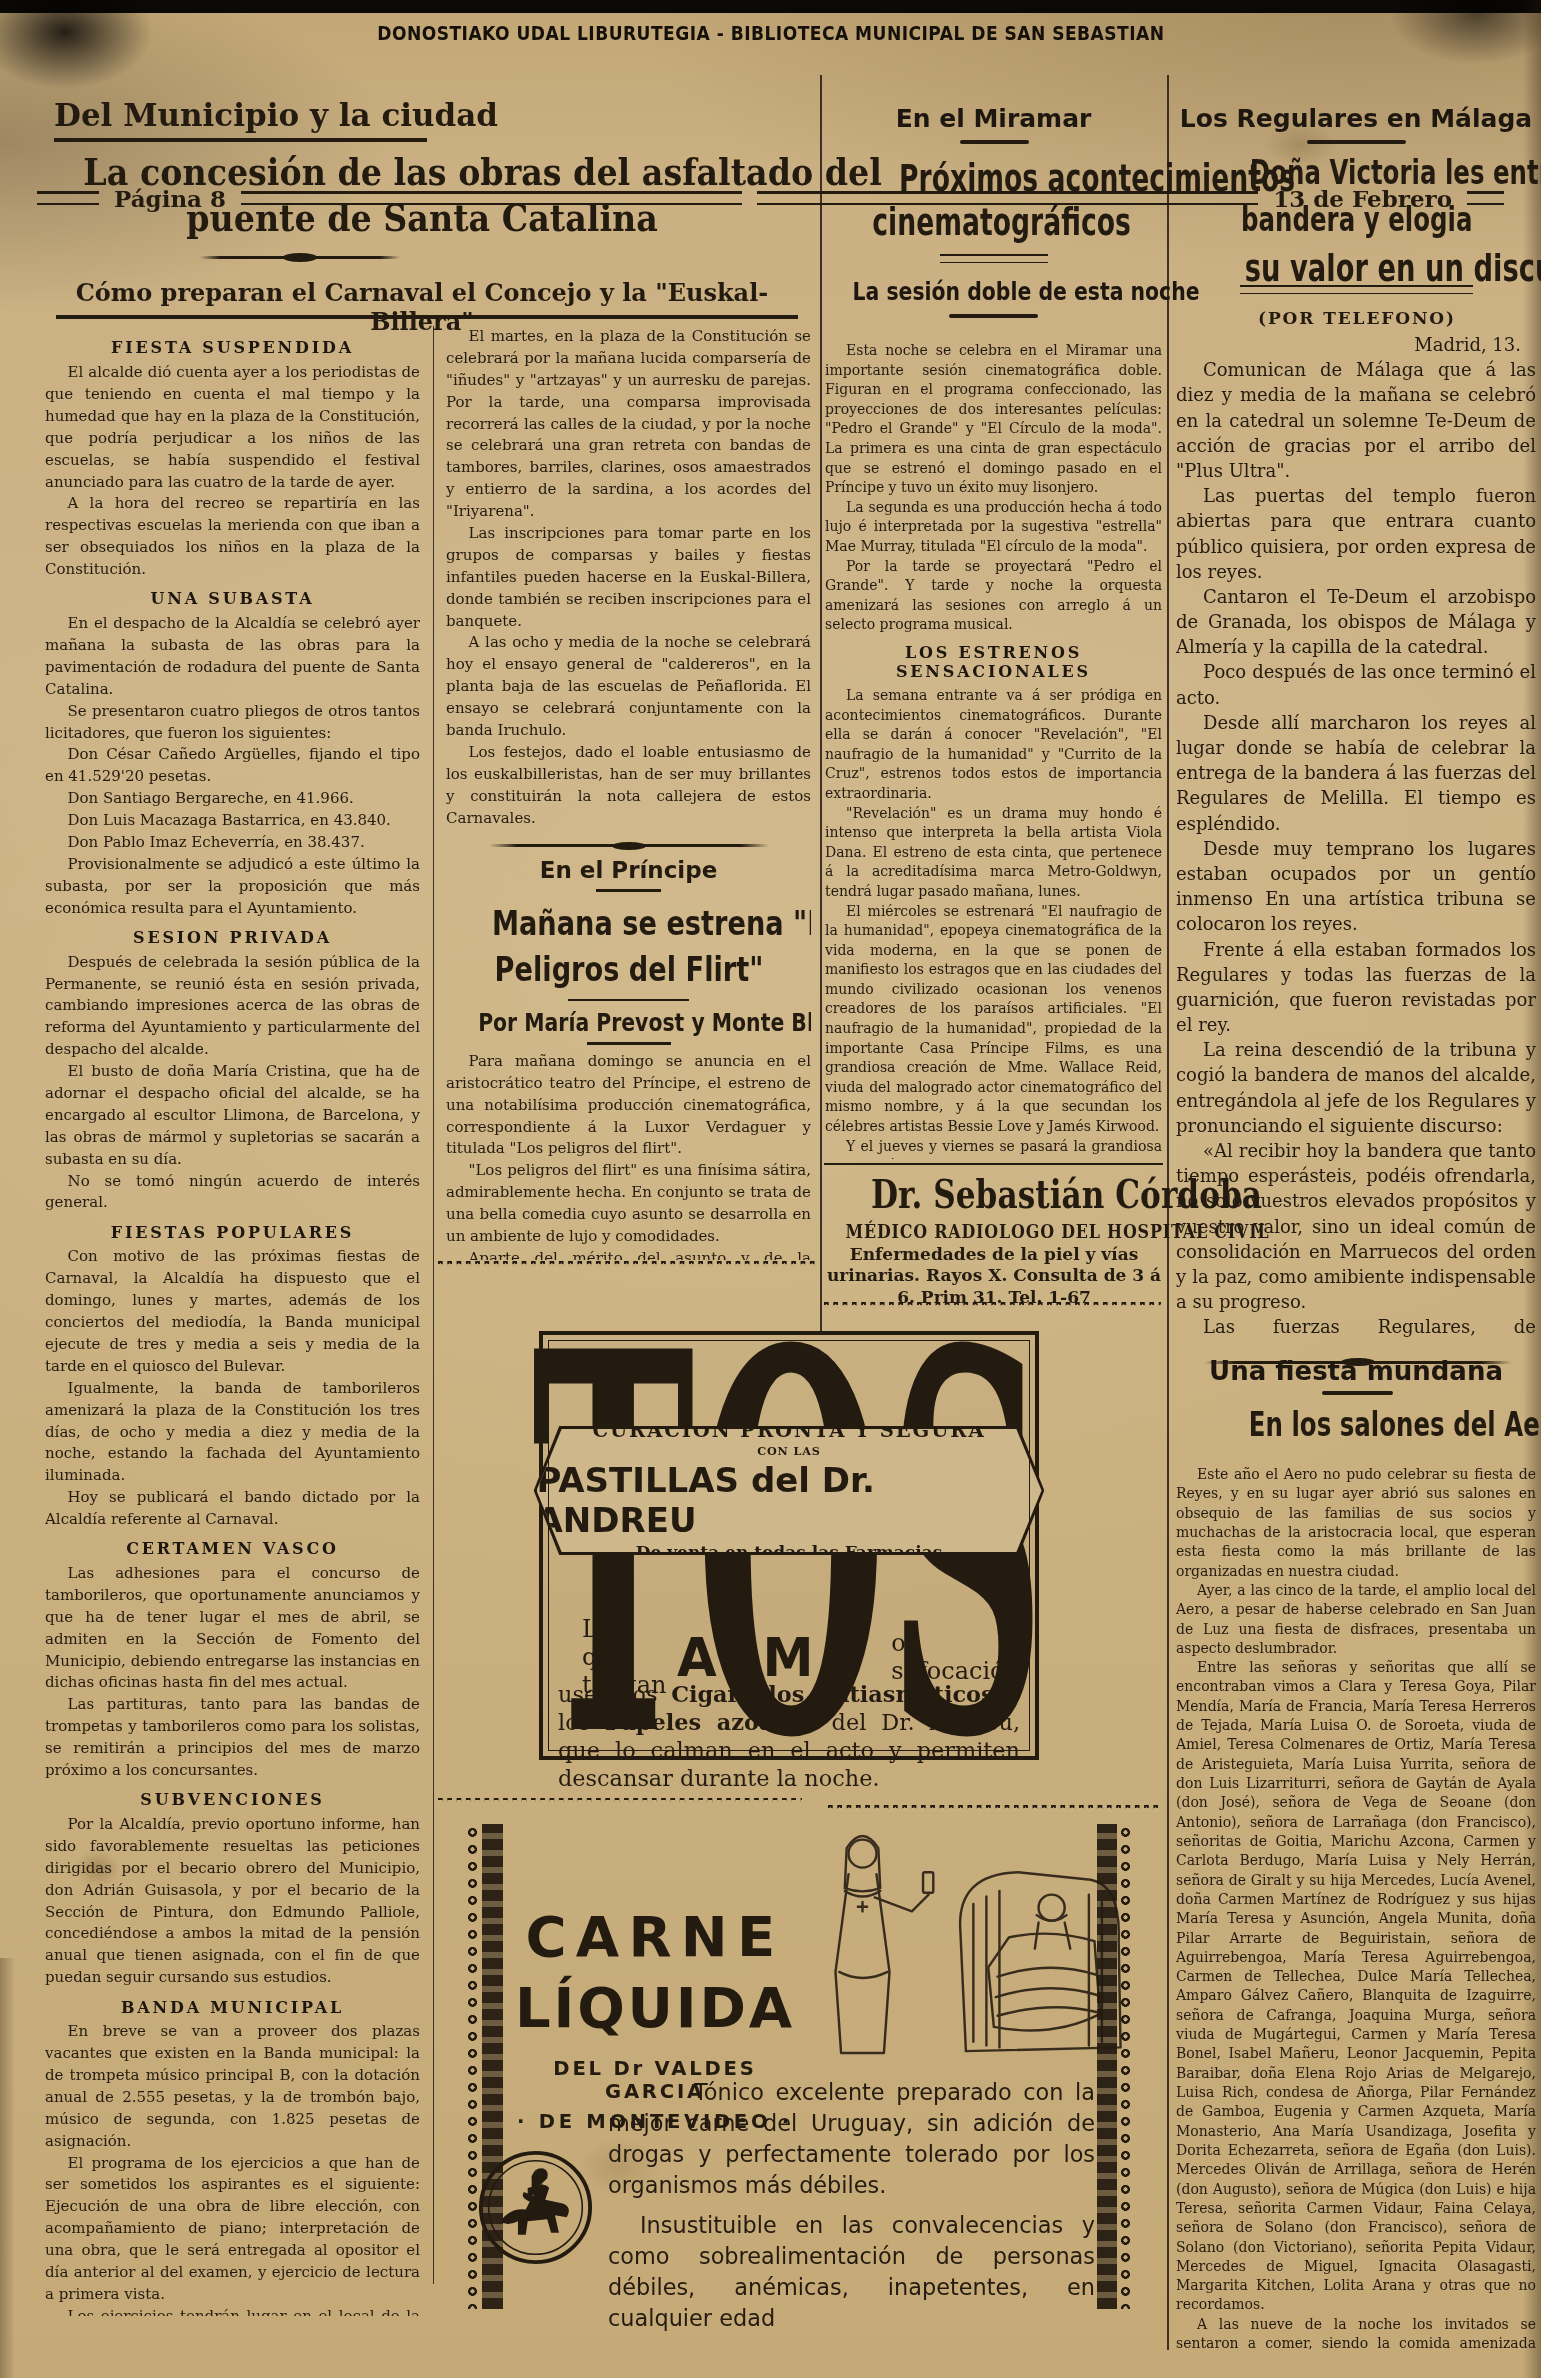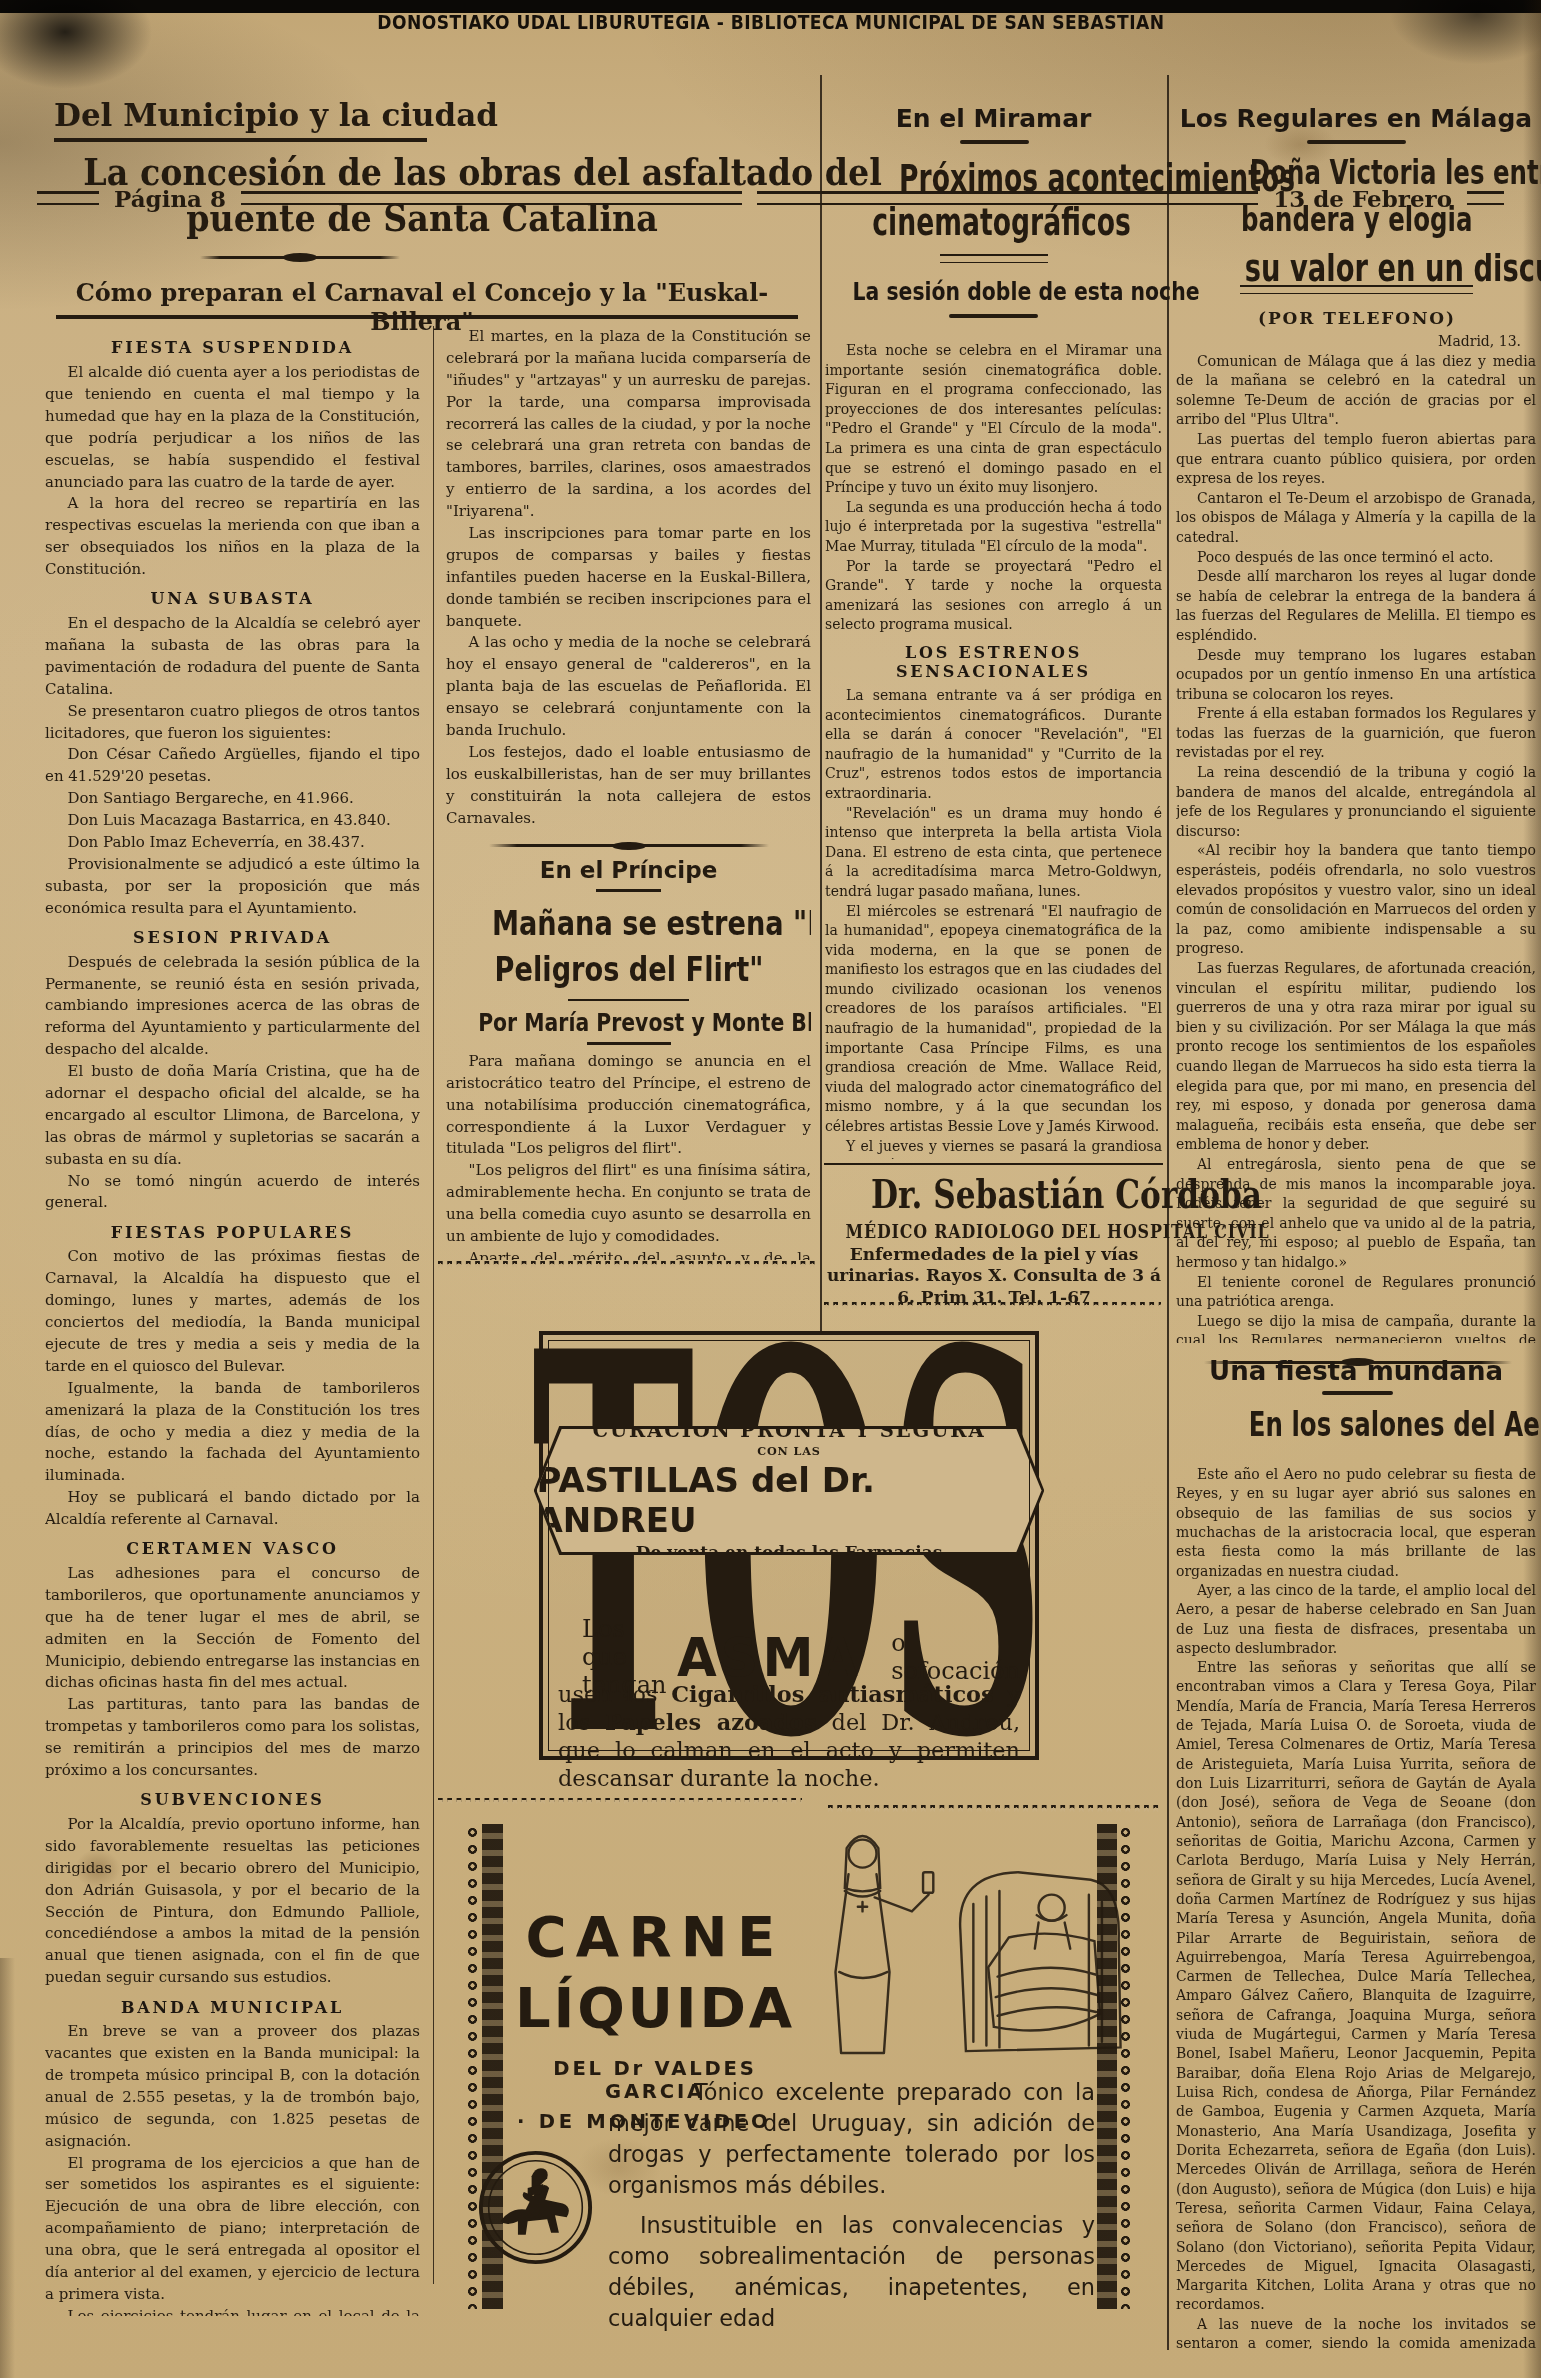--- a/index.html
+++ b/index.html
@@ -20,7 +20,7 @@
   .edge-l{left:0;top:1958px;width:15px;height:420px;background:linear-gradient(90deg,rgba(35,22,8,.30),transparent);}
   .stain{border-radius:50%;}
   
-  .stamp{left:0;top:12px;width:1542px;text-align:center;font:bold 18.6px "DejaVu Sans",sans-serif;color:#15100a;letter-spacing:0.5px;}
+  .stamp{left:0;top:23px;width:1542px;text-align:center;font:bold 18.6px "DejaVu Sans",sans-serif;color:#15100a;letter-spacing:0.5px;}
   .stamp span{display:inline-block;transform:scaleX(.92);white-space:nowrap;}
   .masthead{left:37px;top:170px;width:1467px;height:56px;display:flex;align-items:center;gap:15px;}
   .mrule{height:8.4px;border-top:3.7px solid #241b10;border-bottom:2.8px solid #241b10;}

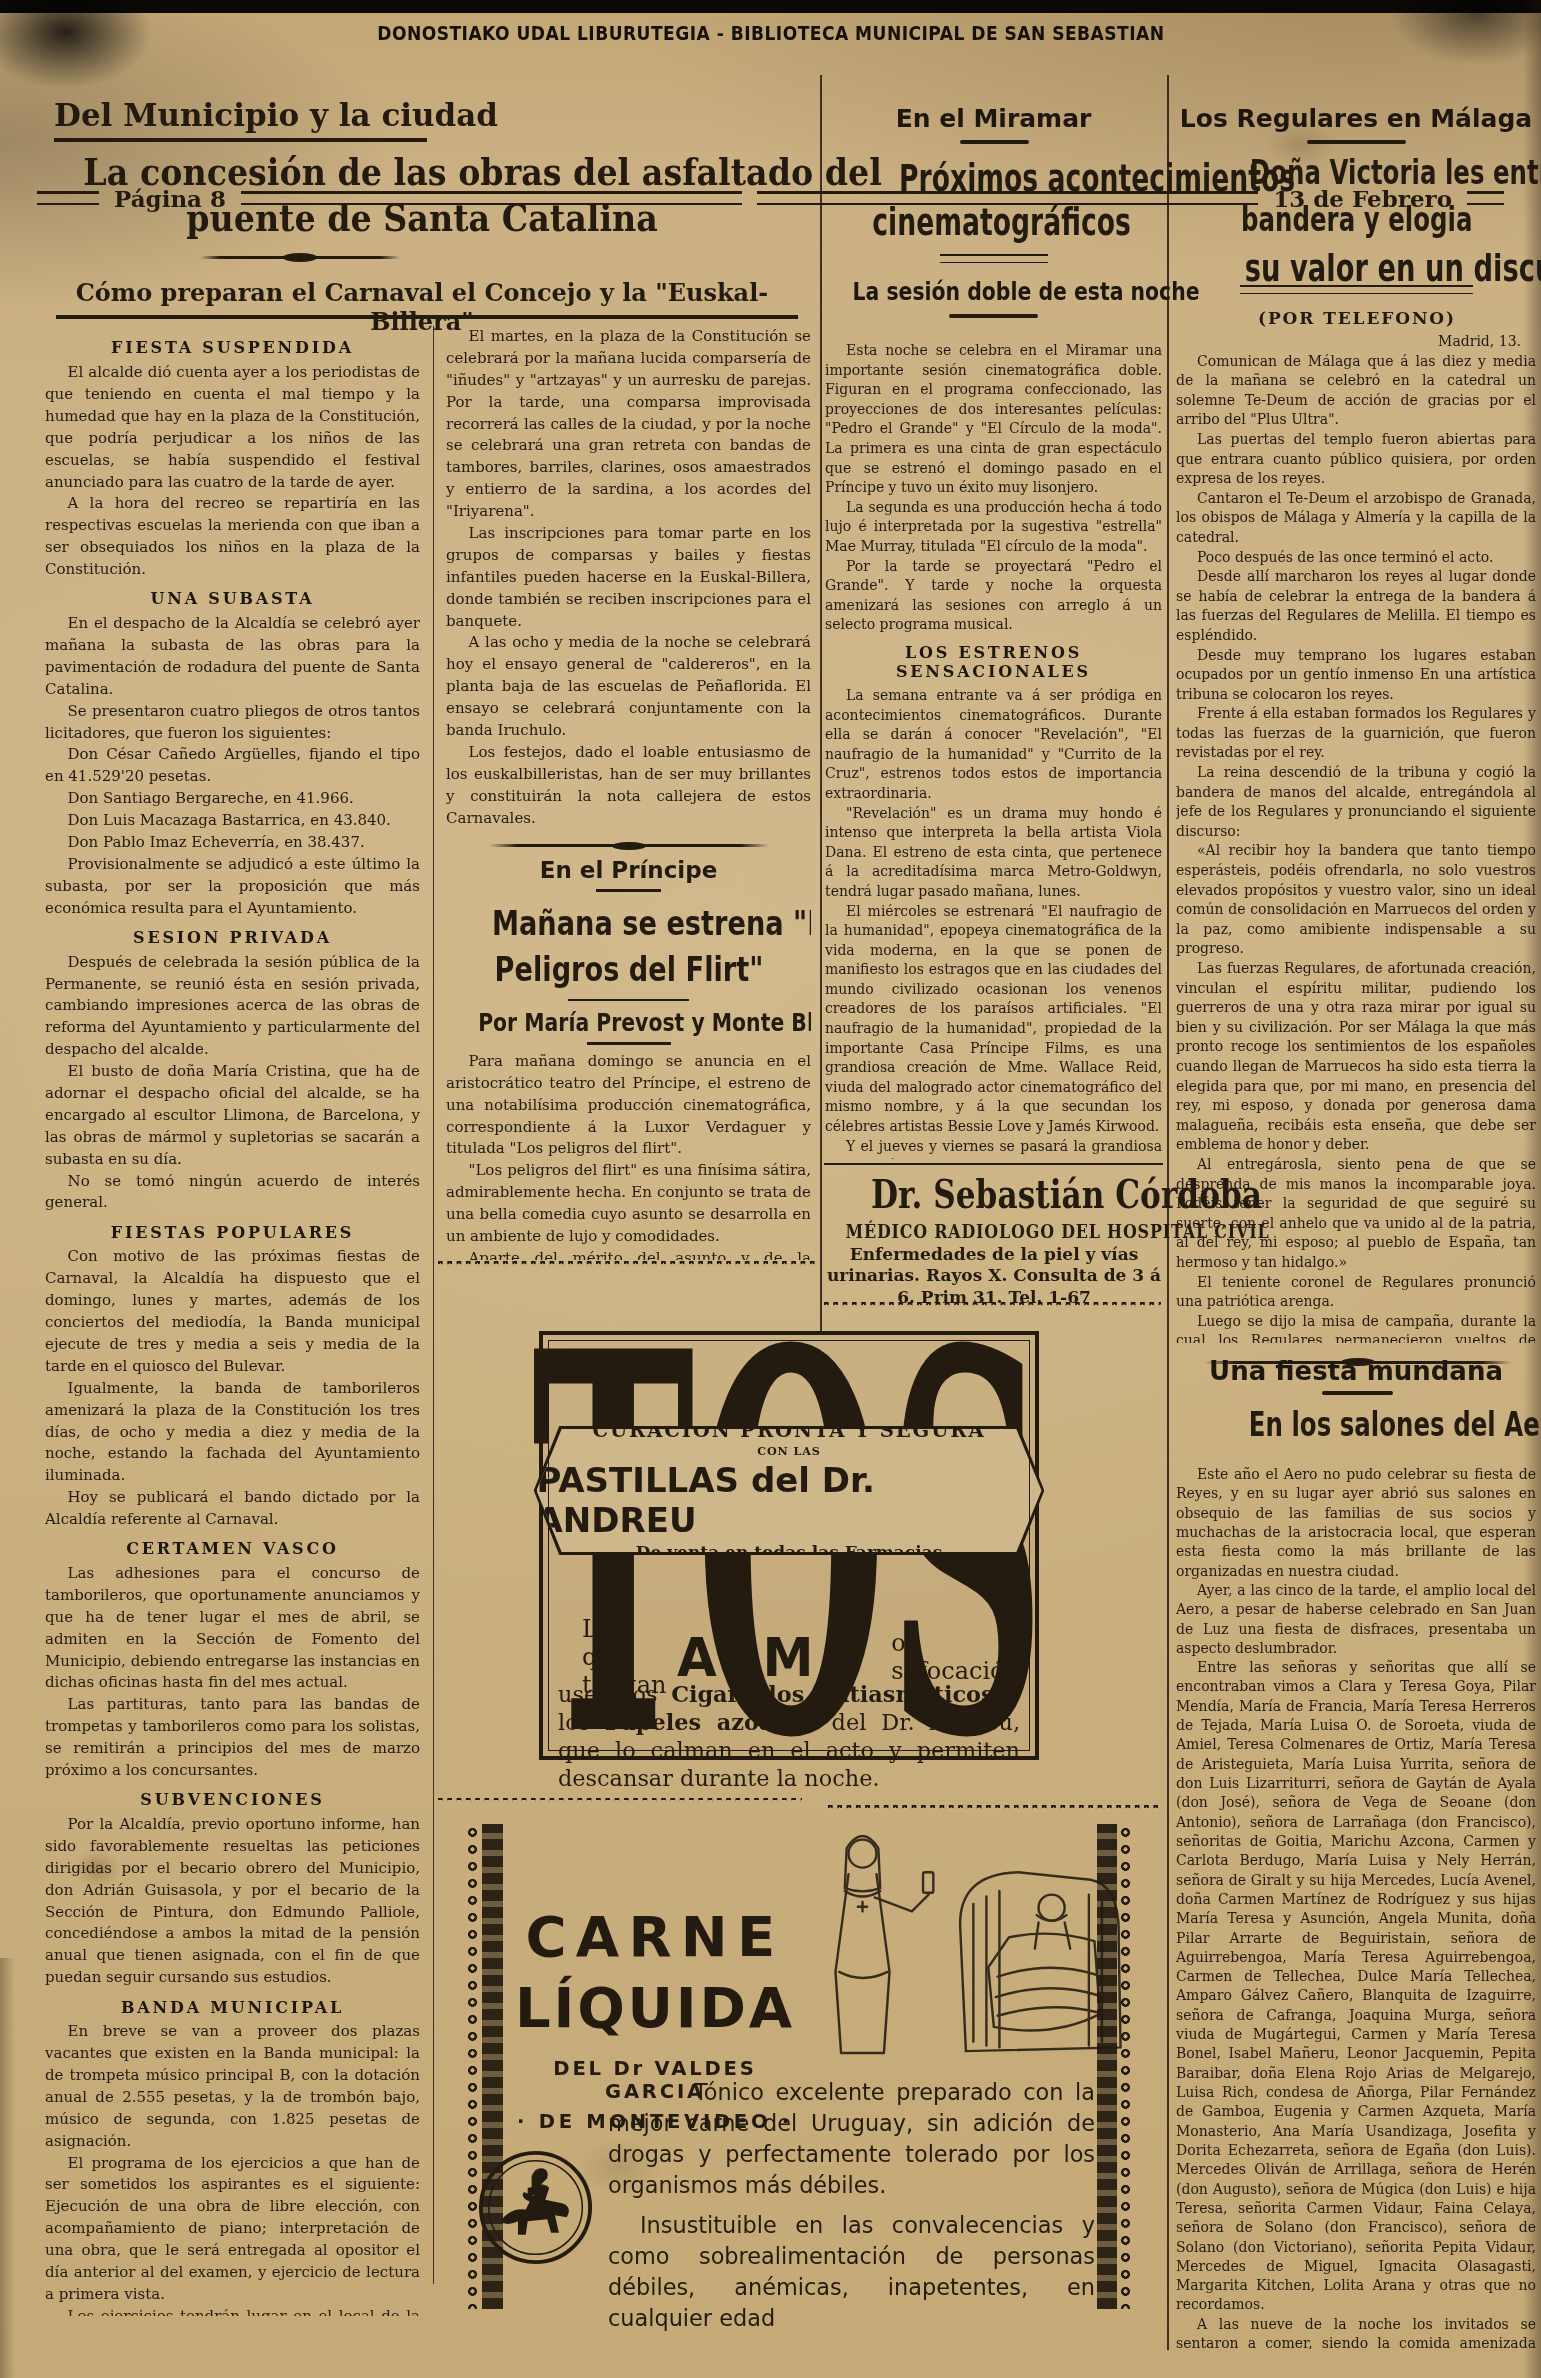--- a/index.html
+++ b/index.html
@@ -81,7 +81,7 @@
   .rg-headline .l{display:block;margin-bottom:13px;}
   .rg-dbl{left:1240px;top:285px;width:233px;}
   .rg-byline{left:1175px;top:308px;width:364px;text-align:center;font:bold 17px "DejaVu Serif",serif;letter-spacing:1.9px;}
-  #regulares-body{left:1176px;top:332px;width:360px;height:1011px;overflow:hidden;font-size:14px;line-height:1.4;}
+  #regulares-body{left:1176px;top:332px;width:360px;height:1011px;overflow:hidden;font-size:18px;line-height:1.4;}
   .rg-fancy{left:1204px;top:1343px;width:308px;}
   .ae-kicker{left:1176px;top:1356px;width:360px;font-size:26px;}
   .ae-krule{left:1322px;top:1391px;width:71px;}

